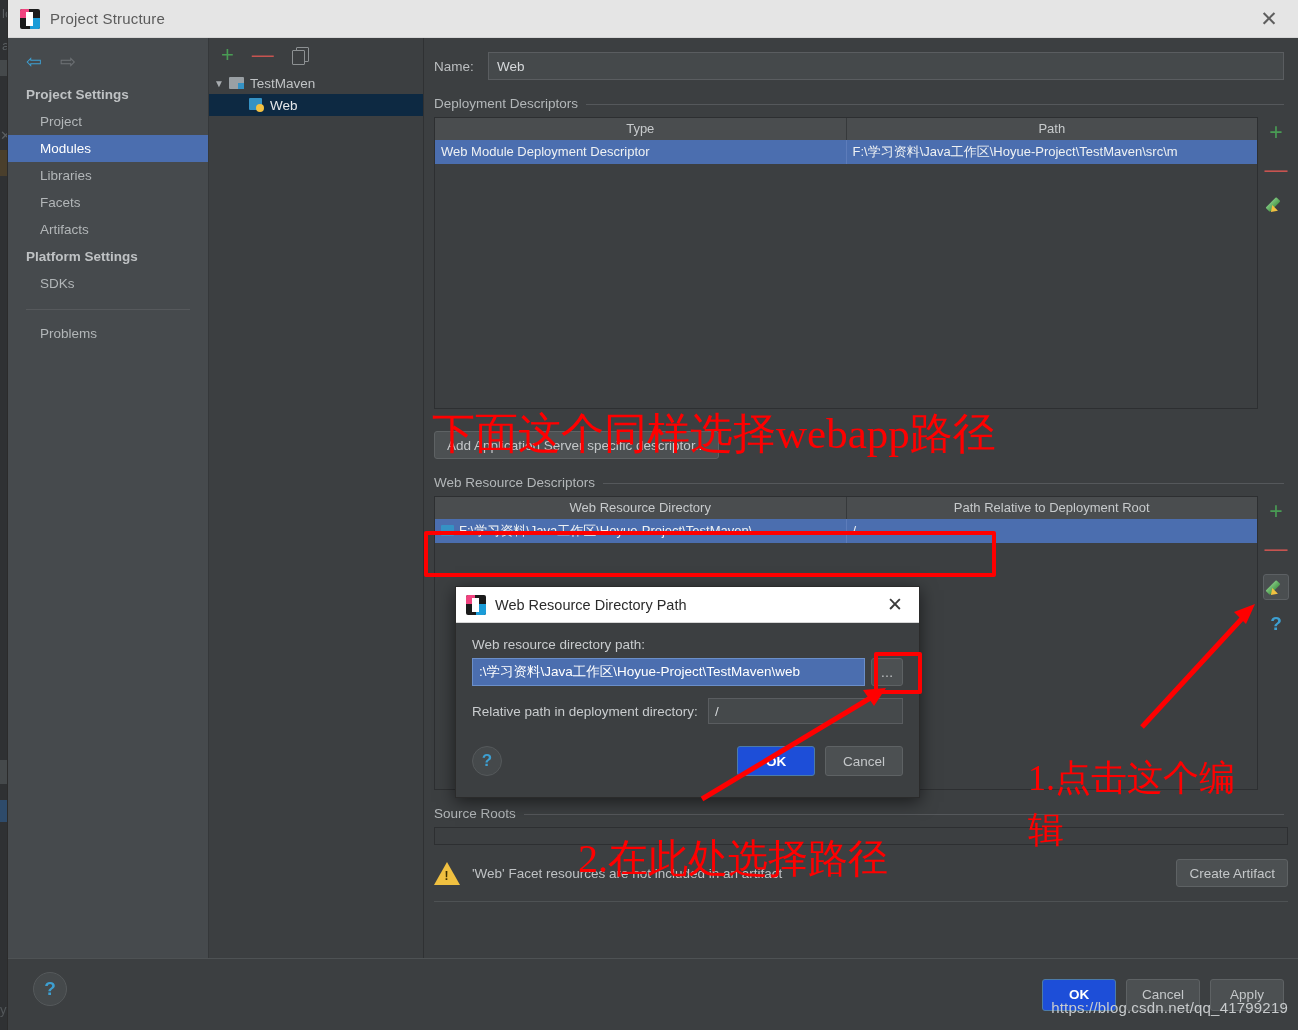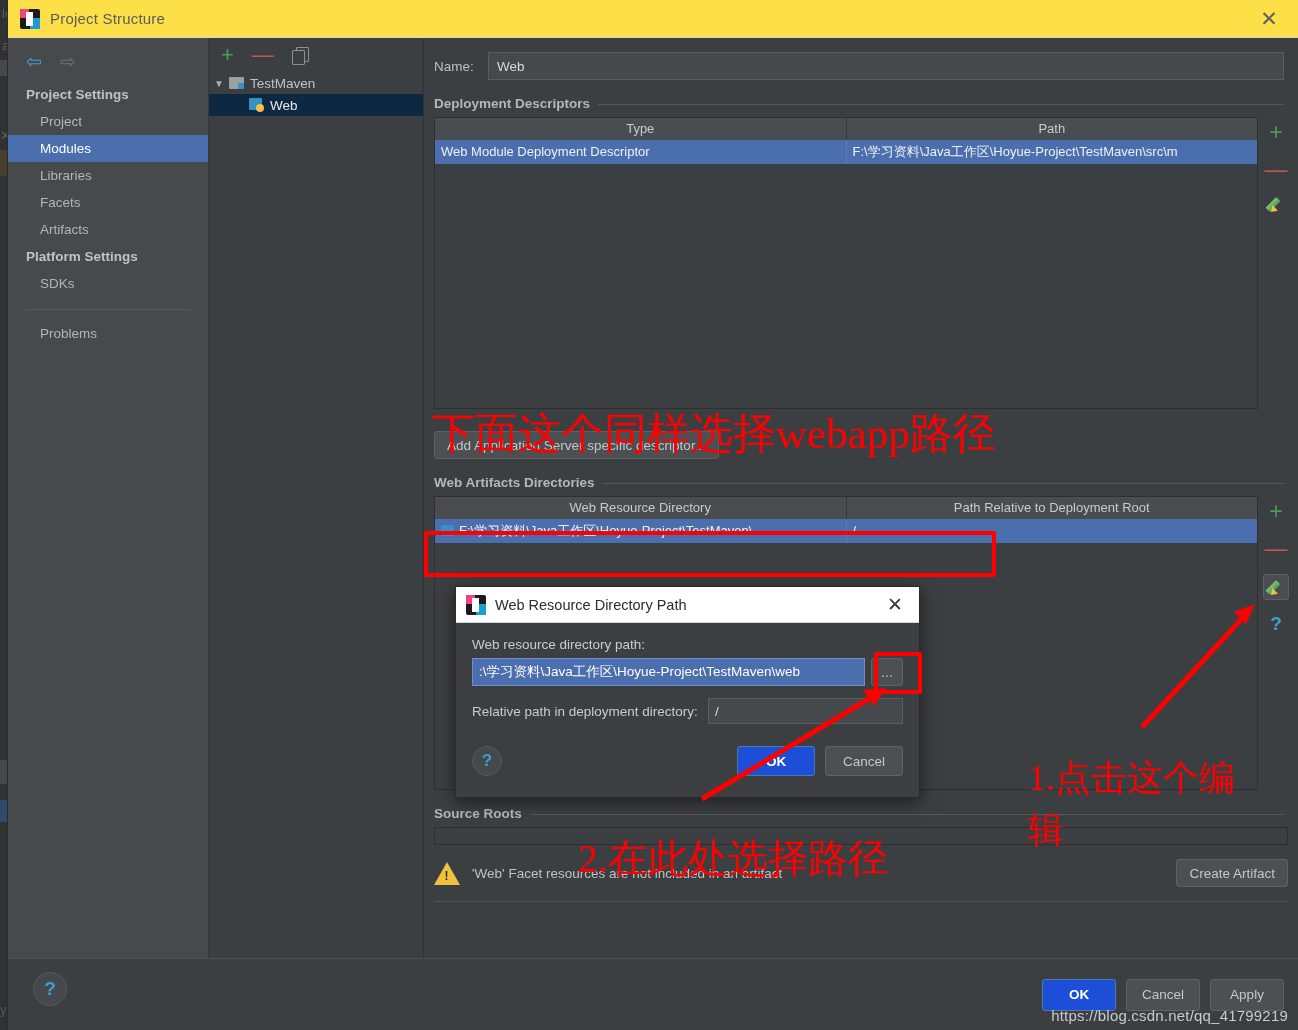--- a/index.html
+++ b/index.html
@@ -34,7 +34,7 @@
     box-shadow: 0 0 0 1px #2b2b2b;
   }
   .titlebar {
-    height:38px; background:#fde047;
+    height:38px; background:#e5e5e5;
     display:flex; align-items:center; padding:0 12px;
     border-bottom:1px solid #d6d6d6;
   }

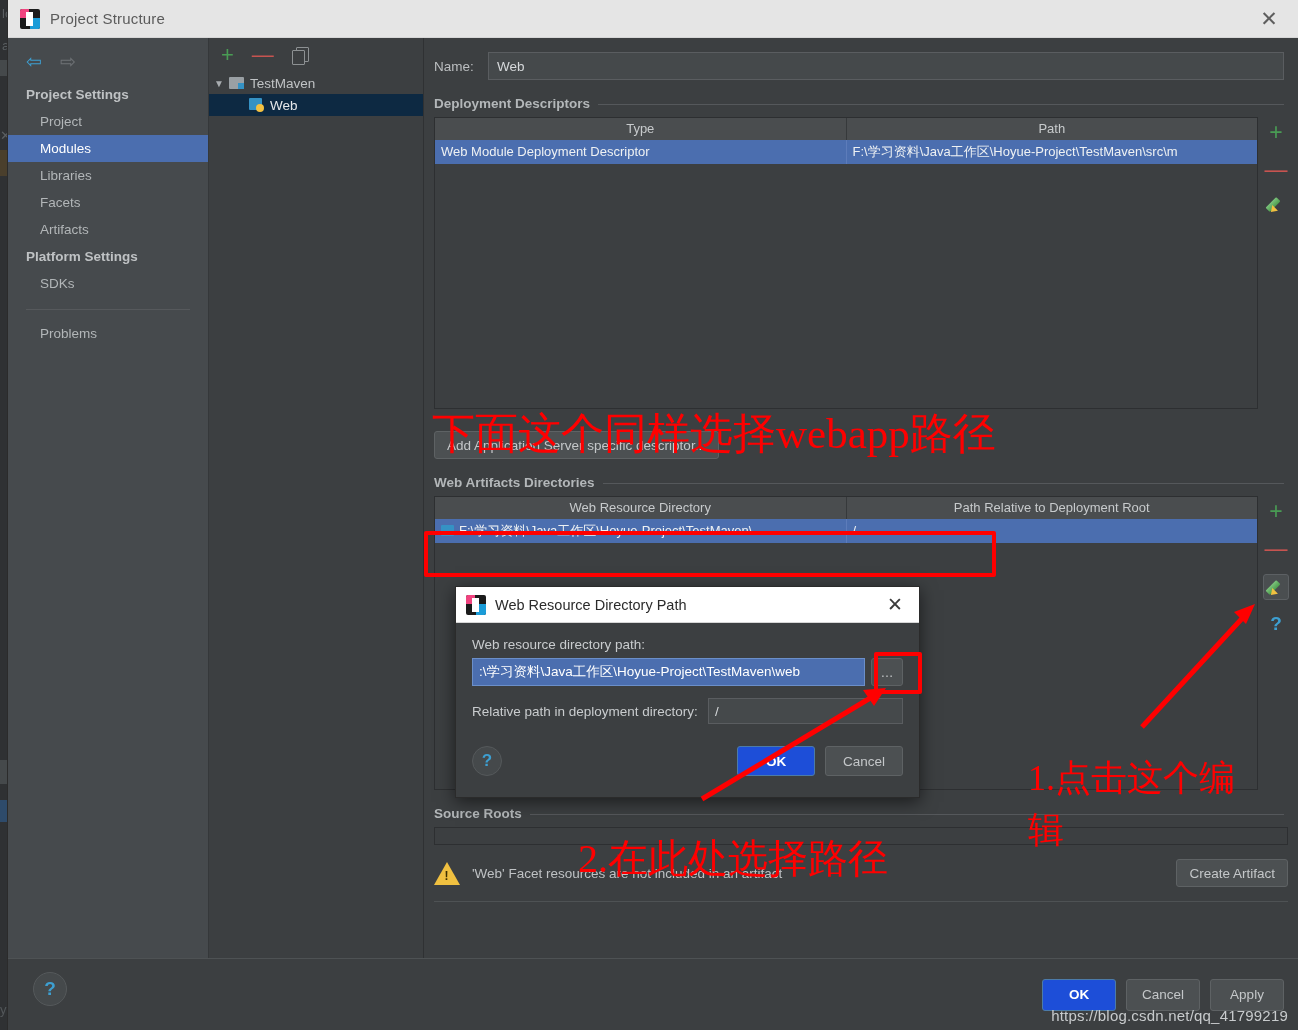--- a/index.html
+++ b/index.html
@@ -135,7 +135,7 @@
 
   .section-hdr {
     display:flex; align-items:center; gap:8px;
-    padding:16px 14px 0 10px; font-size:13.5px; color:#b3b7b9;font-weight:bold;
+    padding:16px 14px 0 10px; font-size:13.5px; color:#b3b7b9;
   }
   .section-hdr .rule { flex:1; height:1px; background:#55585b; margin-top:2px; }
 

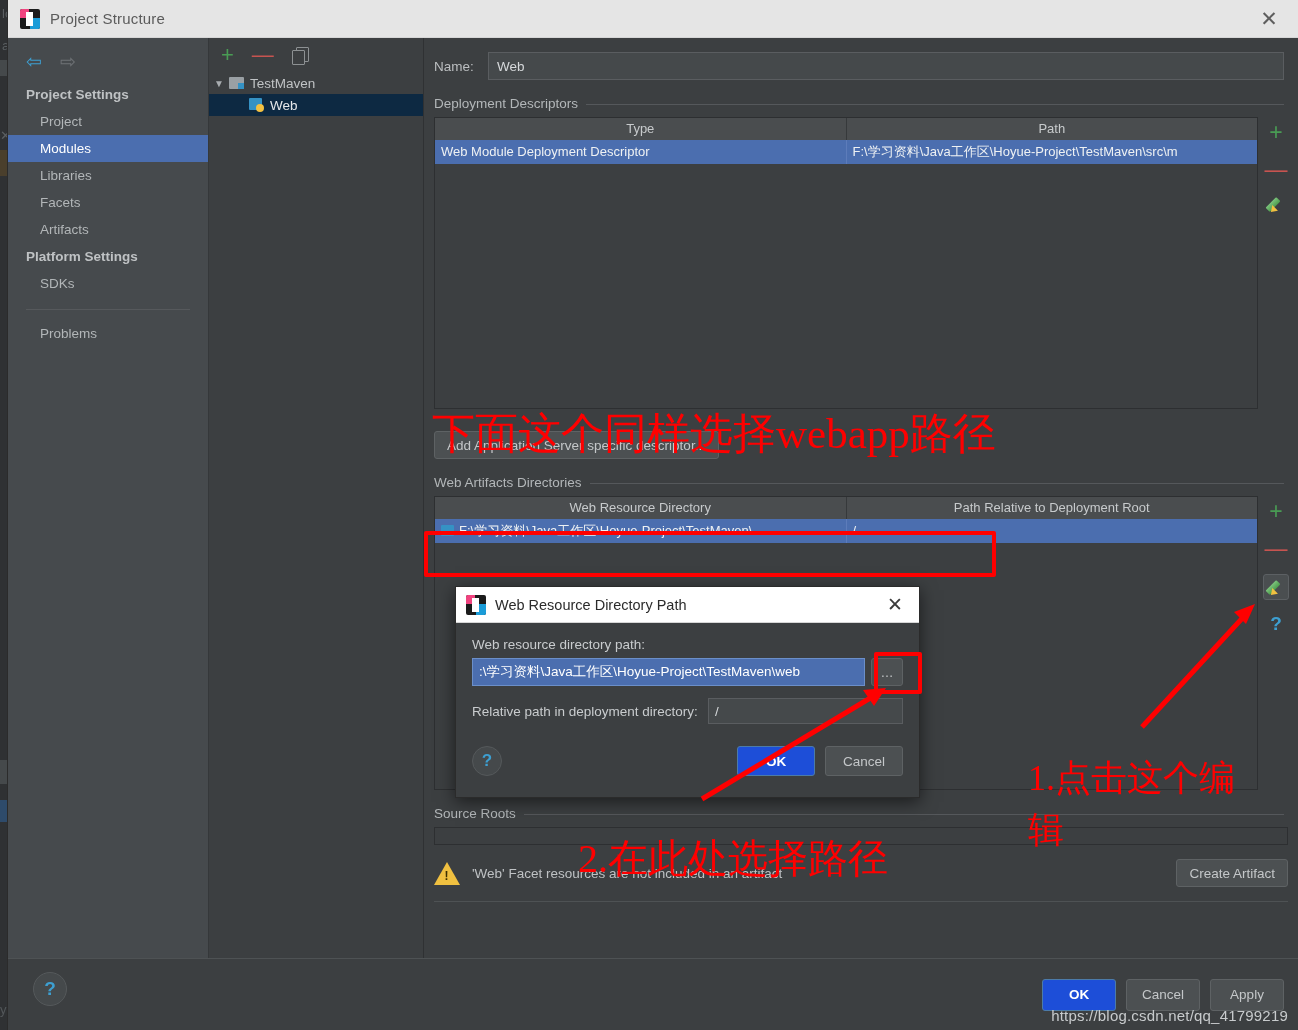--- a/index.html
+++ b/index.html
@@ -379,7 +379,7 @@
         </div>
 
         <div class="section-hdr">
-          <span>Web Artifacts Directories</span>
+          <span>Web Resource Descriptors</span>
           <span class="rule"></span>
         </div>
 

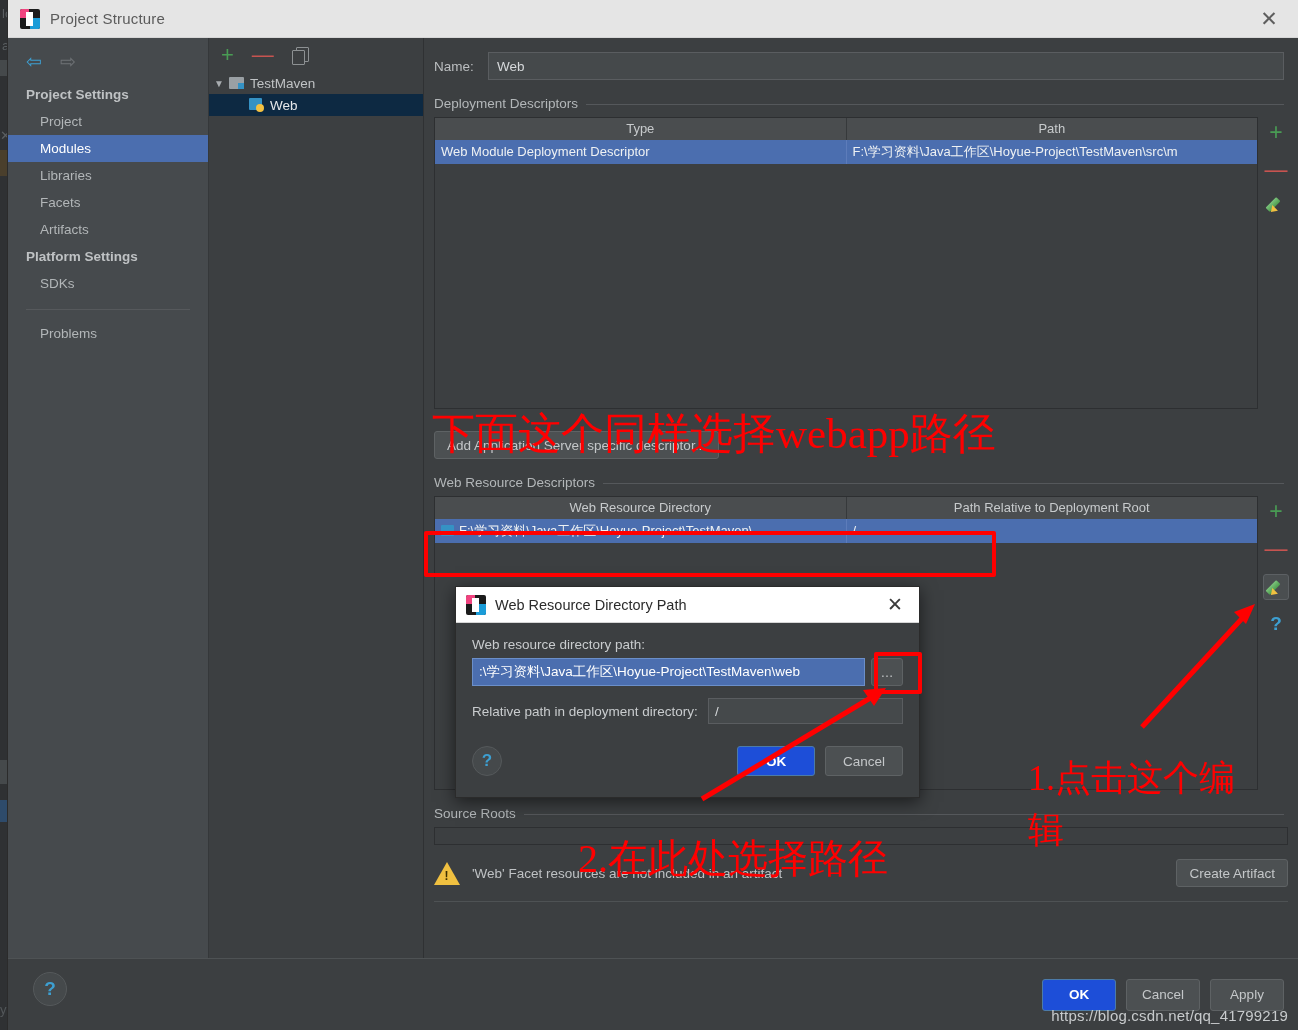--- a/index.html
+++ b/index.html
@@ -267,7 +267,7 @@
     position:absolute; border:4px solid #ff0000; border-radius:2px;
   }
   .watermark {
-    position:absolute; right:10px; bottom:6px;
+    position:absolute; right:10px; bottom:14px;
     color:#c8cbcd; font-size:15px; letter-spacing:.2px;
   }
 </style>

